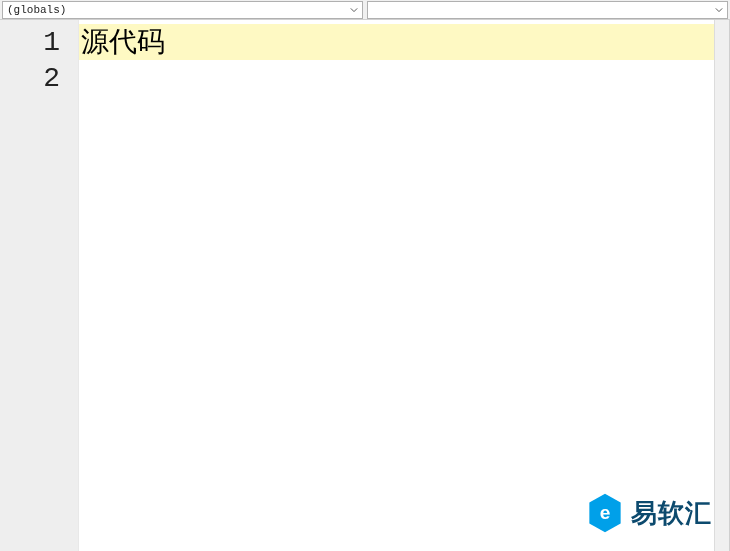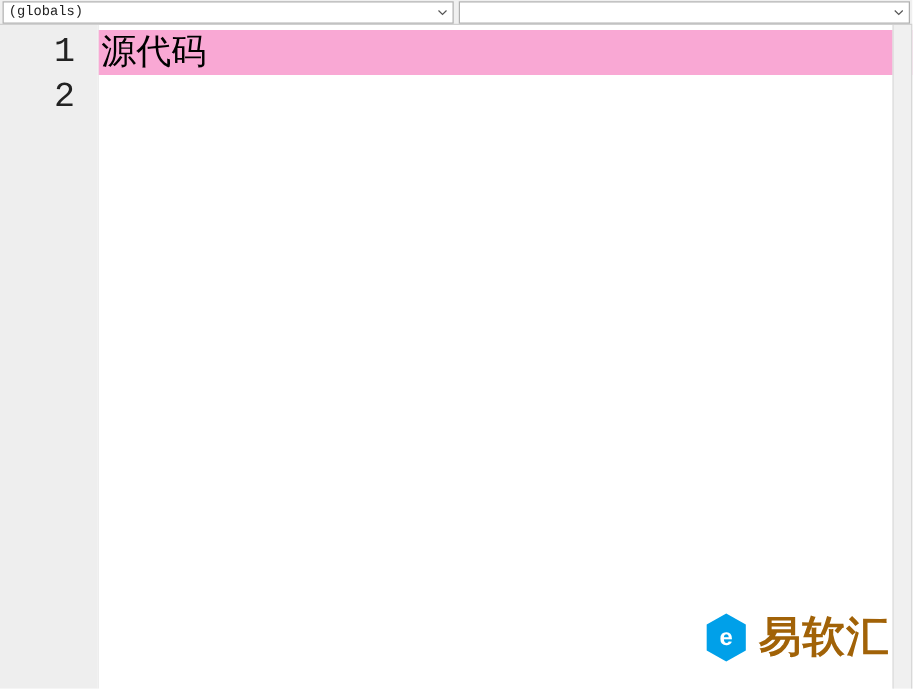--- a/index.html
+++ b/index.html
@@ -77,7 +77,7 @@
     white-space: pre;
   }
   .code-line.highlight {
-    background: #f9a8d4;
+    background: #fef9c3;
     width: 100%;
   }
 

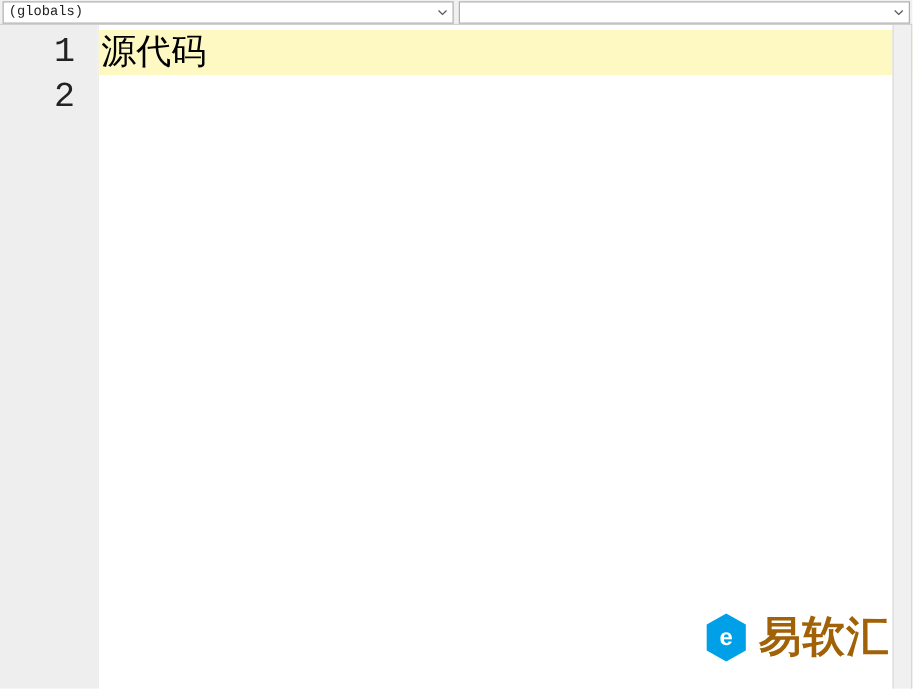--- a/index.html
+++ b/index.html
@@ -104,11 +104,11 @@
     width: 36px; height: 40px;
   }
   .watermark .wm-text {
-    font-size: 34px;
+    font-size: 26px;
     font-weight: 700;
     font-family: "Microsoft YaHei", sans-serif;
     letter-spacing: 1px;
-    color: #a16207;
+    color: #0c4a6e;
   }
 
   .frame-right {

